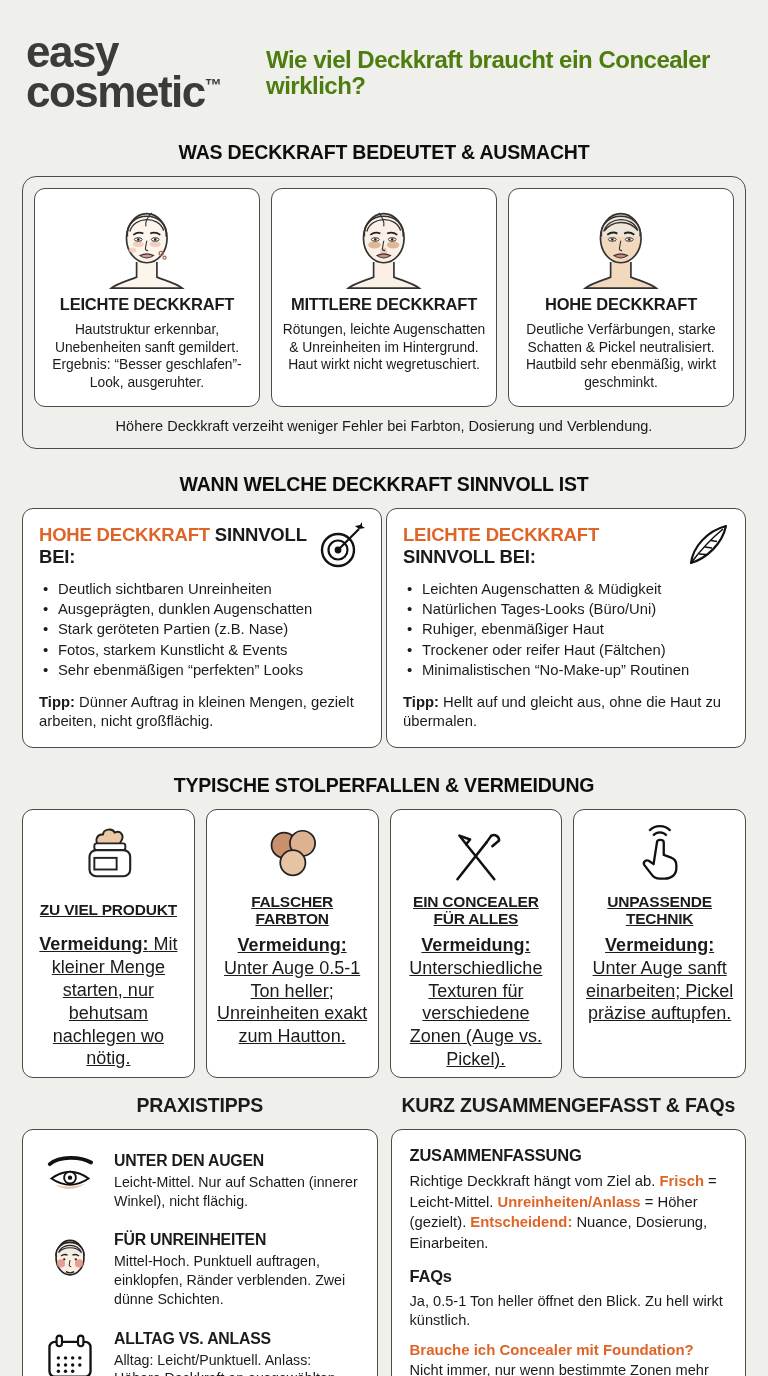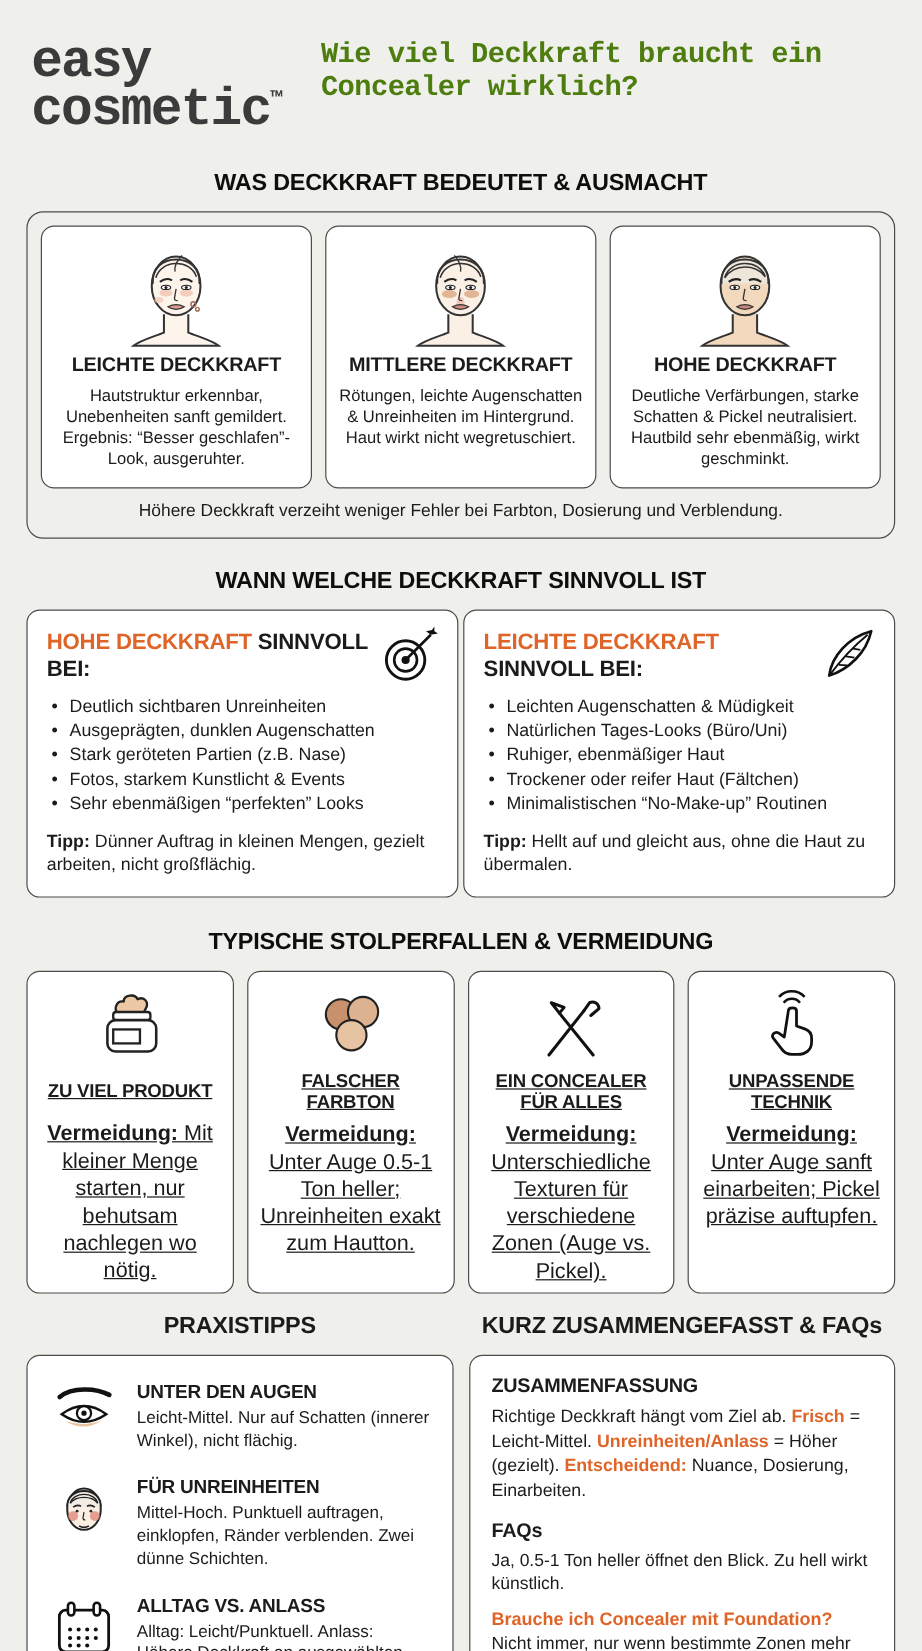--- a/index.html
+++ b/index.html
@@ -14,7 +14,7 @@
   .page { padding:26px 22px 30px; }
 
   
-  .header { display:flex; align-items:flex-start; gap:32px; padding:6px 4px 14px;font-family:Liberation Mono, monospace; }
+  .header { display:flex; align-items:center; gap:32px; padding:6px 4px 14px; }
   .logo { color:#3b3b3b; font-weight:bold; font-size:44px; line-height:0.92; letter-spacing:-1.5px; flex:0 0 auto; }
   .logo .tm { font-size:17px; vertical-align:super; letter-spacing:0; font-weight:bold; }
   .headline { font-size:24px; font-weight:bold; line-height:1.12; letter-spacing:-0.5px; color:#4d7c0f; padding-top:2px; max-width:470px; margin-left:auto; margin-right:6px;}

